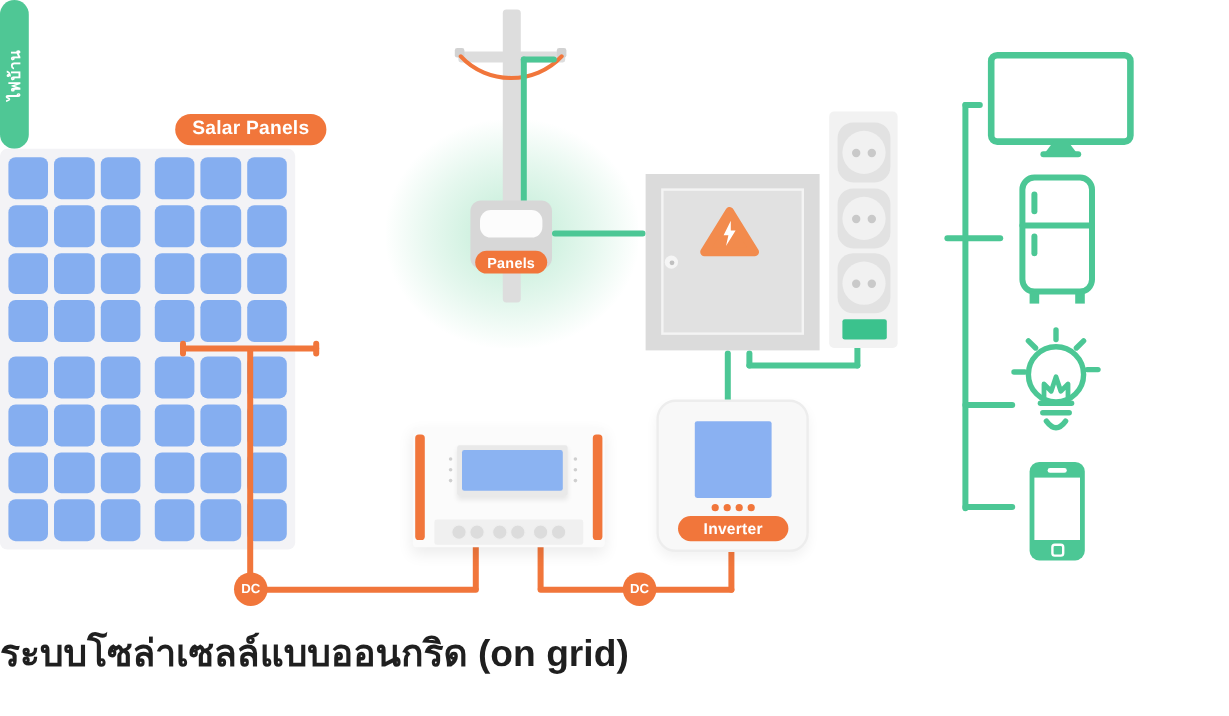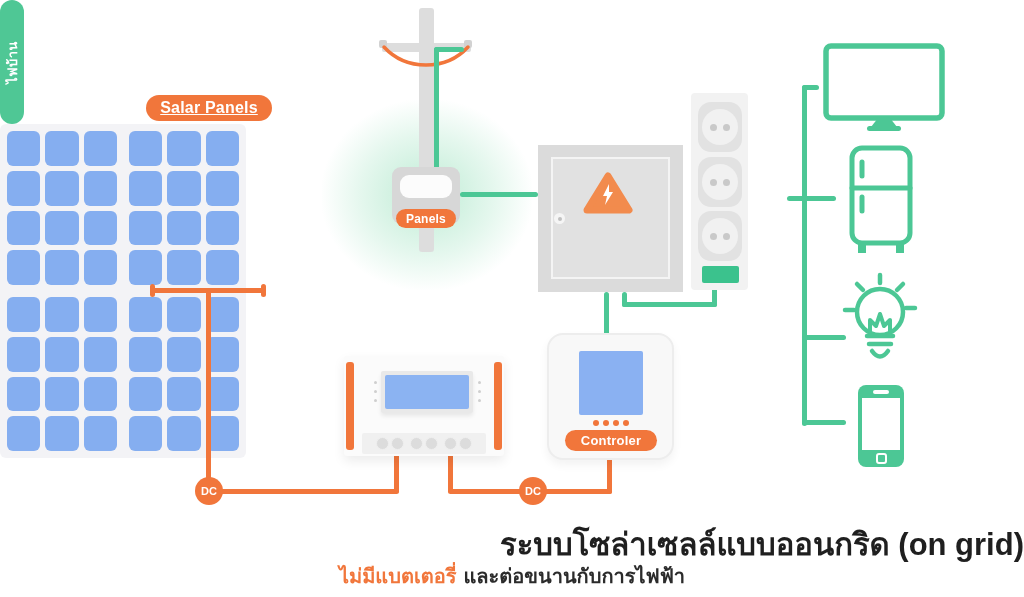--- a/index.html
+++ b/index.html
@@ -23,7 +23,7 @@
   }
 
   
-  #panel-badge { left:146px; top:95px; width:126px; height:26px; font-size:16px;text-decoration:underline; }
+  #panel-badge { left:146px; top:95px; width:126px; height:26px; font-size:16px; }
   #solar-panel { left:85px; top:123px; width:246px; height:334px; background:#F3F3F6;
     border-radius:6px; display:grid; grid-template-columns:1fr 1fr; grid-template-rows:1fr 1fr;
     gap:12px; padding:7px; }

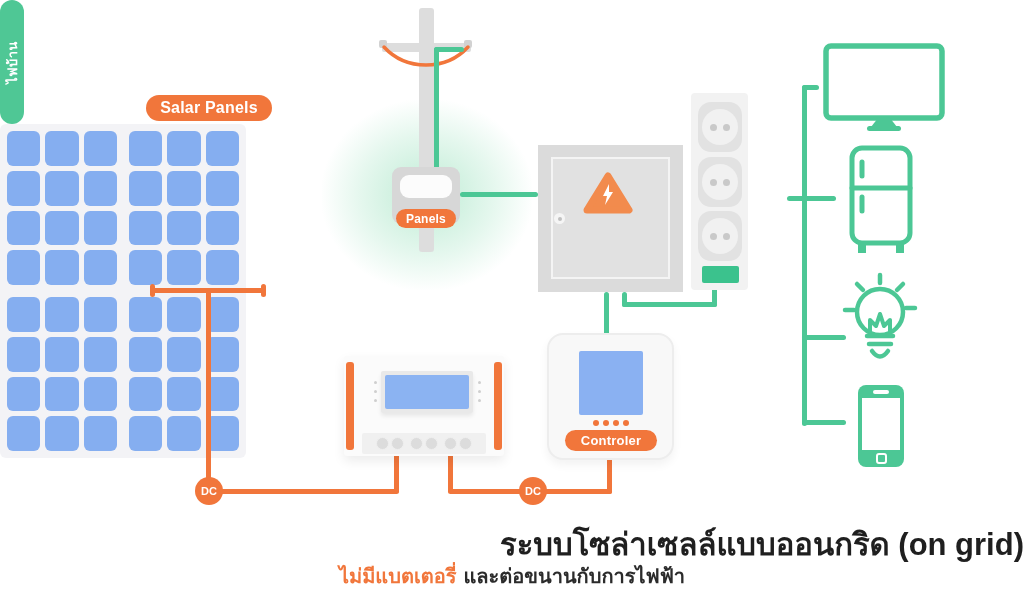--- a/index.html
+++ b/index.html
@@ -314,7 +314,7 @@
   <div class="inv-dot" style="left:603px;"></div>
   <div class="inv-dot" style="left:613px;"></div>
   <div class="inv-dot" style="left:623px;"></div>
-  <div id="inverter-badge" class="badge">Controler</div>
+  <div id="inverter-badge" class="badge">Inverter</div>
 
   <div id="dc-badge-left" class="dc-badge">DC</div>
   <div id="dc-badge-right" class="dc-badge">DC</div>

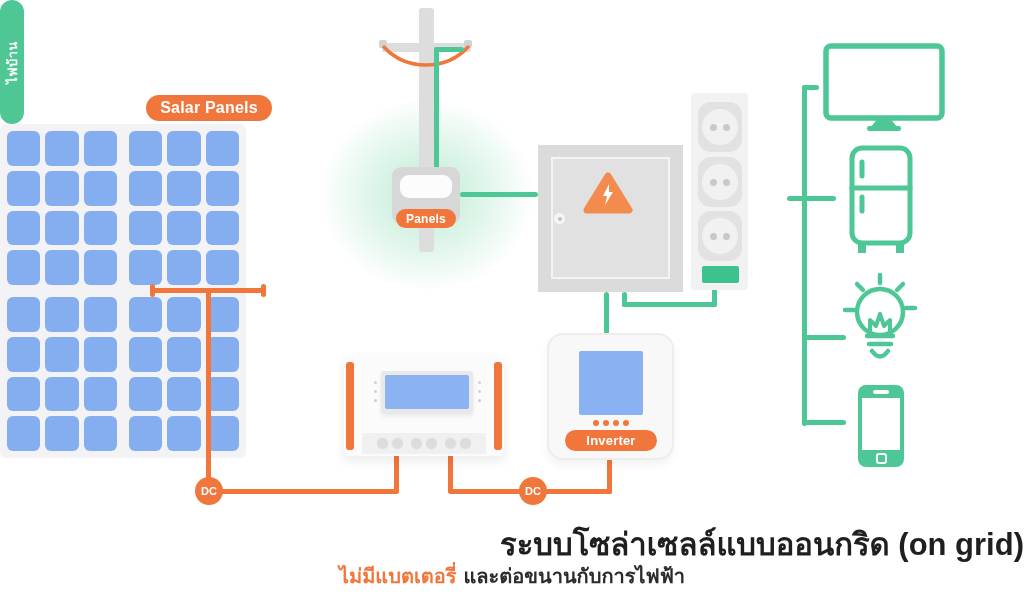--- a/index.html
+++ b/index.html
@@ -116,7 +116,7 @@
   #inverter-badge { left:565px; top:430px; width:92px; height:21px; font-size:13px; border-radius:11px; }
 
   
-  #caption-title { position:absolute; left:0; top:519px; width:1024px; text-align:right;
+  #caption-title { position:absolute; left:0; top:519px; width:1024px; text-align:left;
     font-size:31px; font-weight:800; color:#1F1F1F; }
   #caption-subtitle { position:absolute; left:0; top:560px; width:1024px; text-align:center;
     font-size:20px; font-weight:700; color:#2B2B2B; }

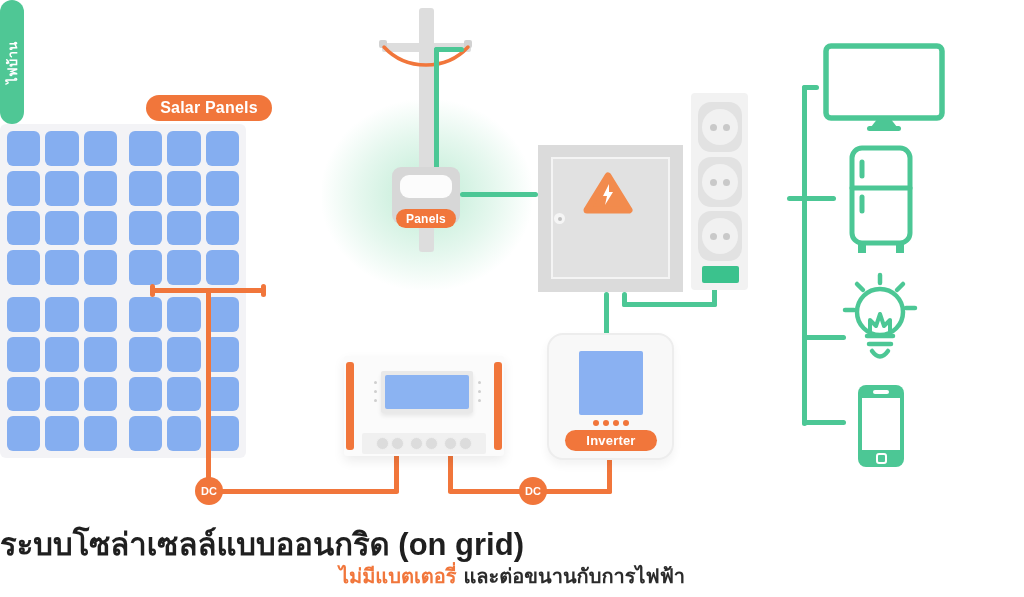--- a/index.html
+++ b/index.html
@@ -320,9 +320,6 @@
   <div id="dc-badge-right" class="dc-badge">DC</div>
 
   <div id="caption-title">ระบบโซล่าเซลล์แบบออนกริด (on grid)</div>
-  <div id="caption-subtitle">
-    <span class="hl">ไม่มีแบตเตอรี่</span><span>และต่อขนานกับการไฟฟ้า</span>
-  </div>
 
 </div>
 

